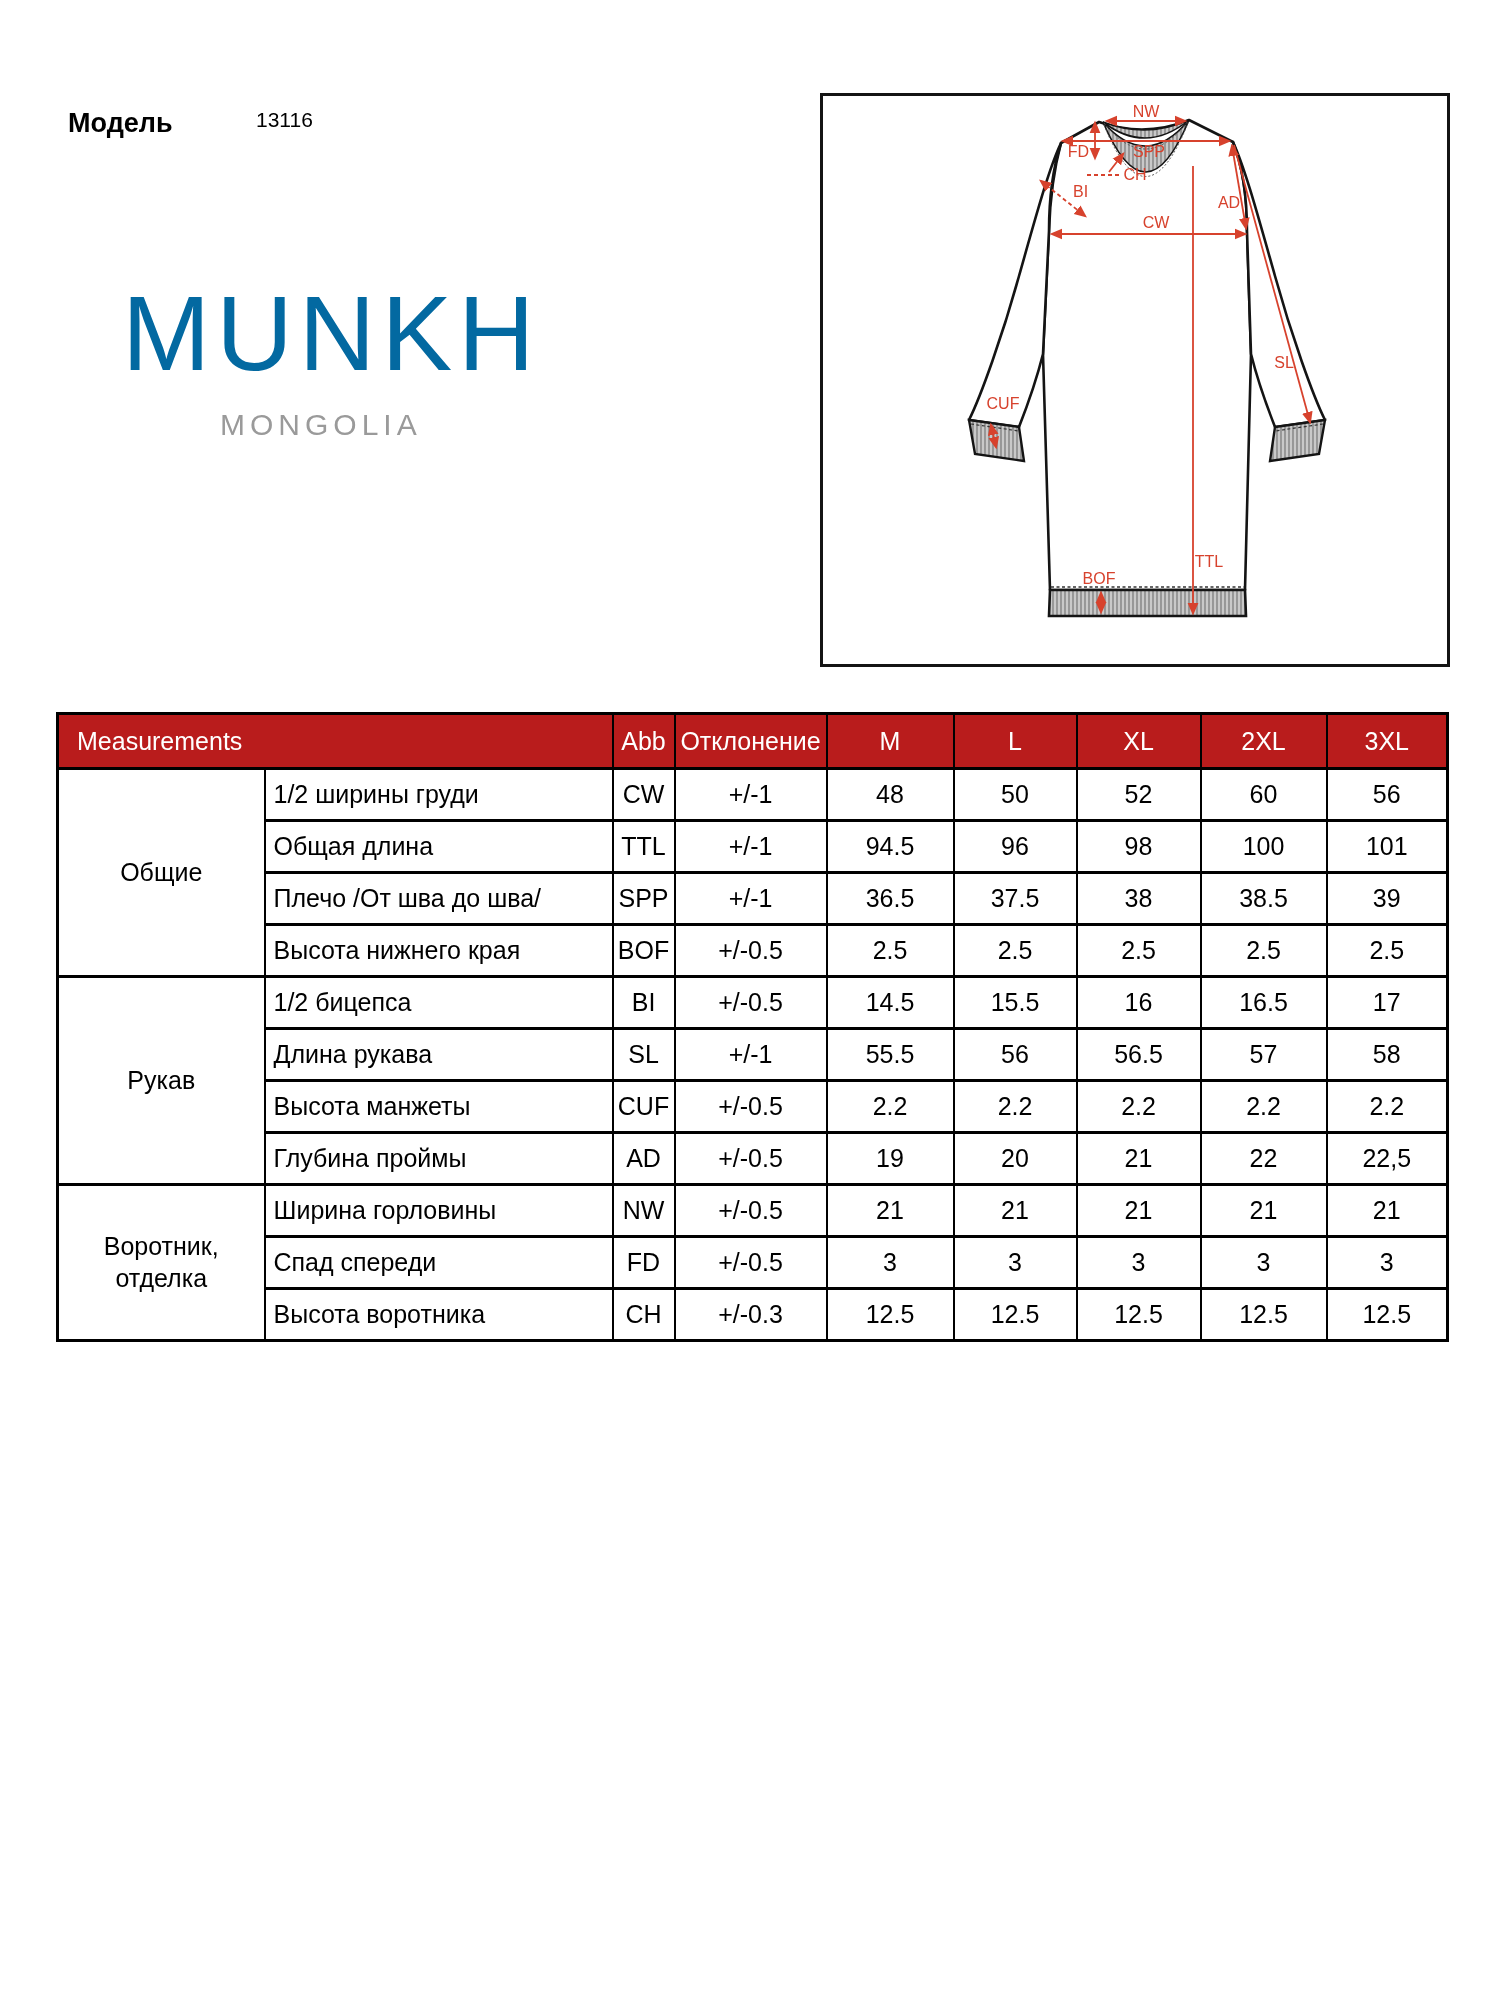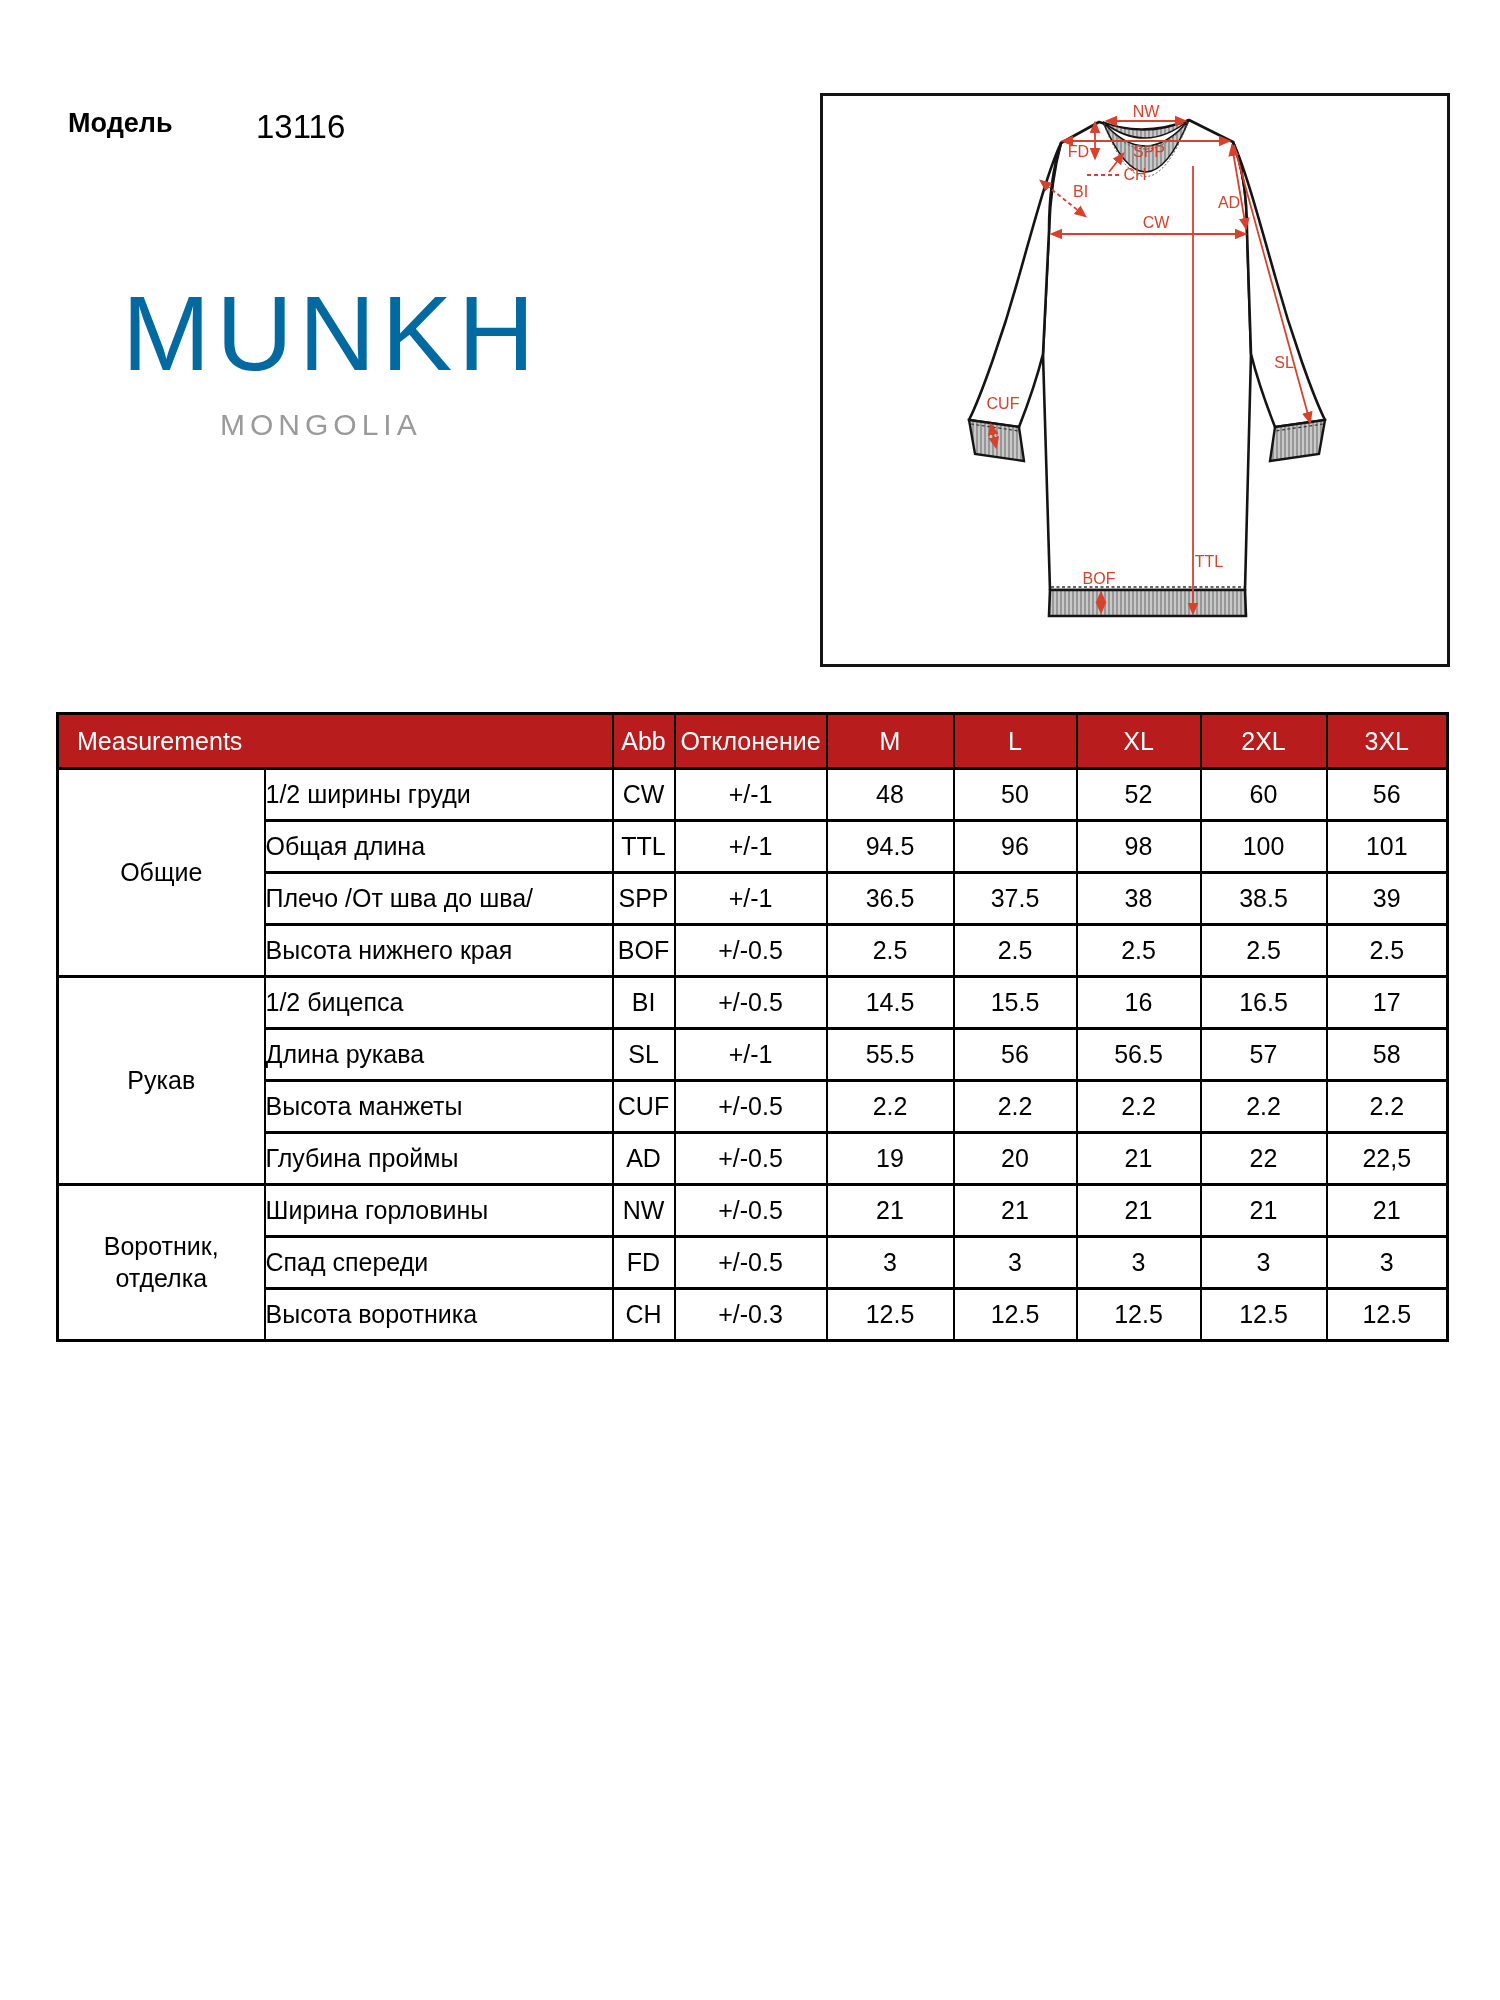--- a/index.html
+++ b/index.html
@@ -9,7 +9,7 @@
   }
   
   .model-label{position:absolute;left:68px;top:108px;font-size:27px;font-weight:bold;}
-  .model-number{position:absolute;left:256px;top:108px;font-size:33px;font-weight:normal;}
+  .model-number{position:absolute;left:256px;top:108px;font-size:21px;font-weight:normal;}
   
   .brand{position:absolute;left:122px;top:280px;font-size:106px;letter-spacing:6px;color:#0369a1;line-height:1;}
   .brand-sub{position:absolute;left:220px;top:410px;font-size:30px;letter-spacing:5px;color:#9a9a9a;line-height:1;}

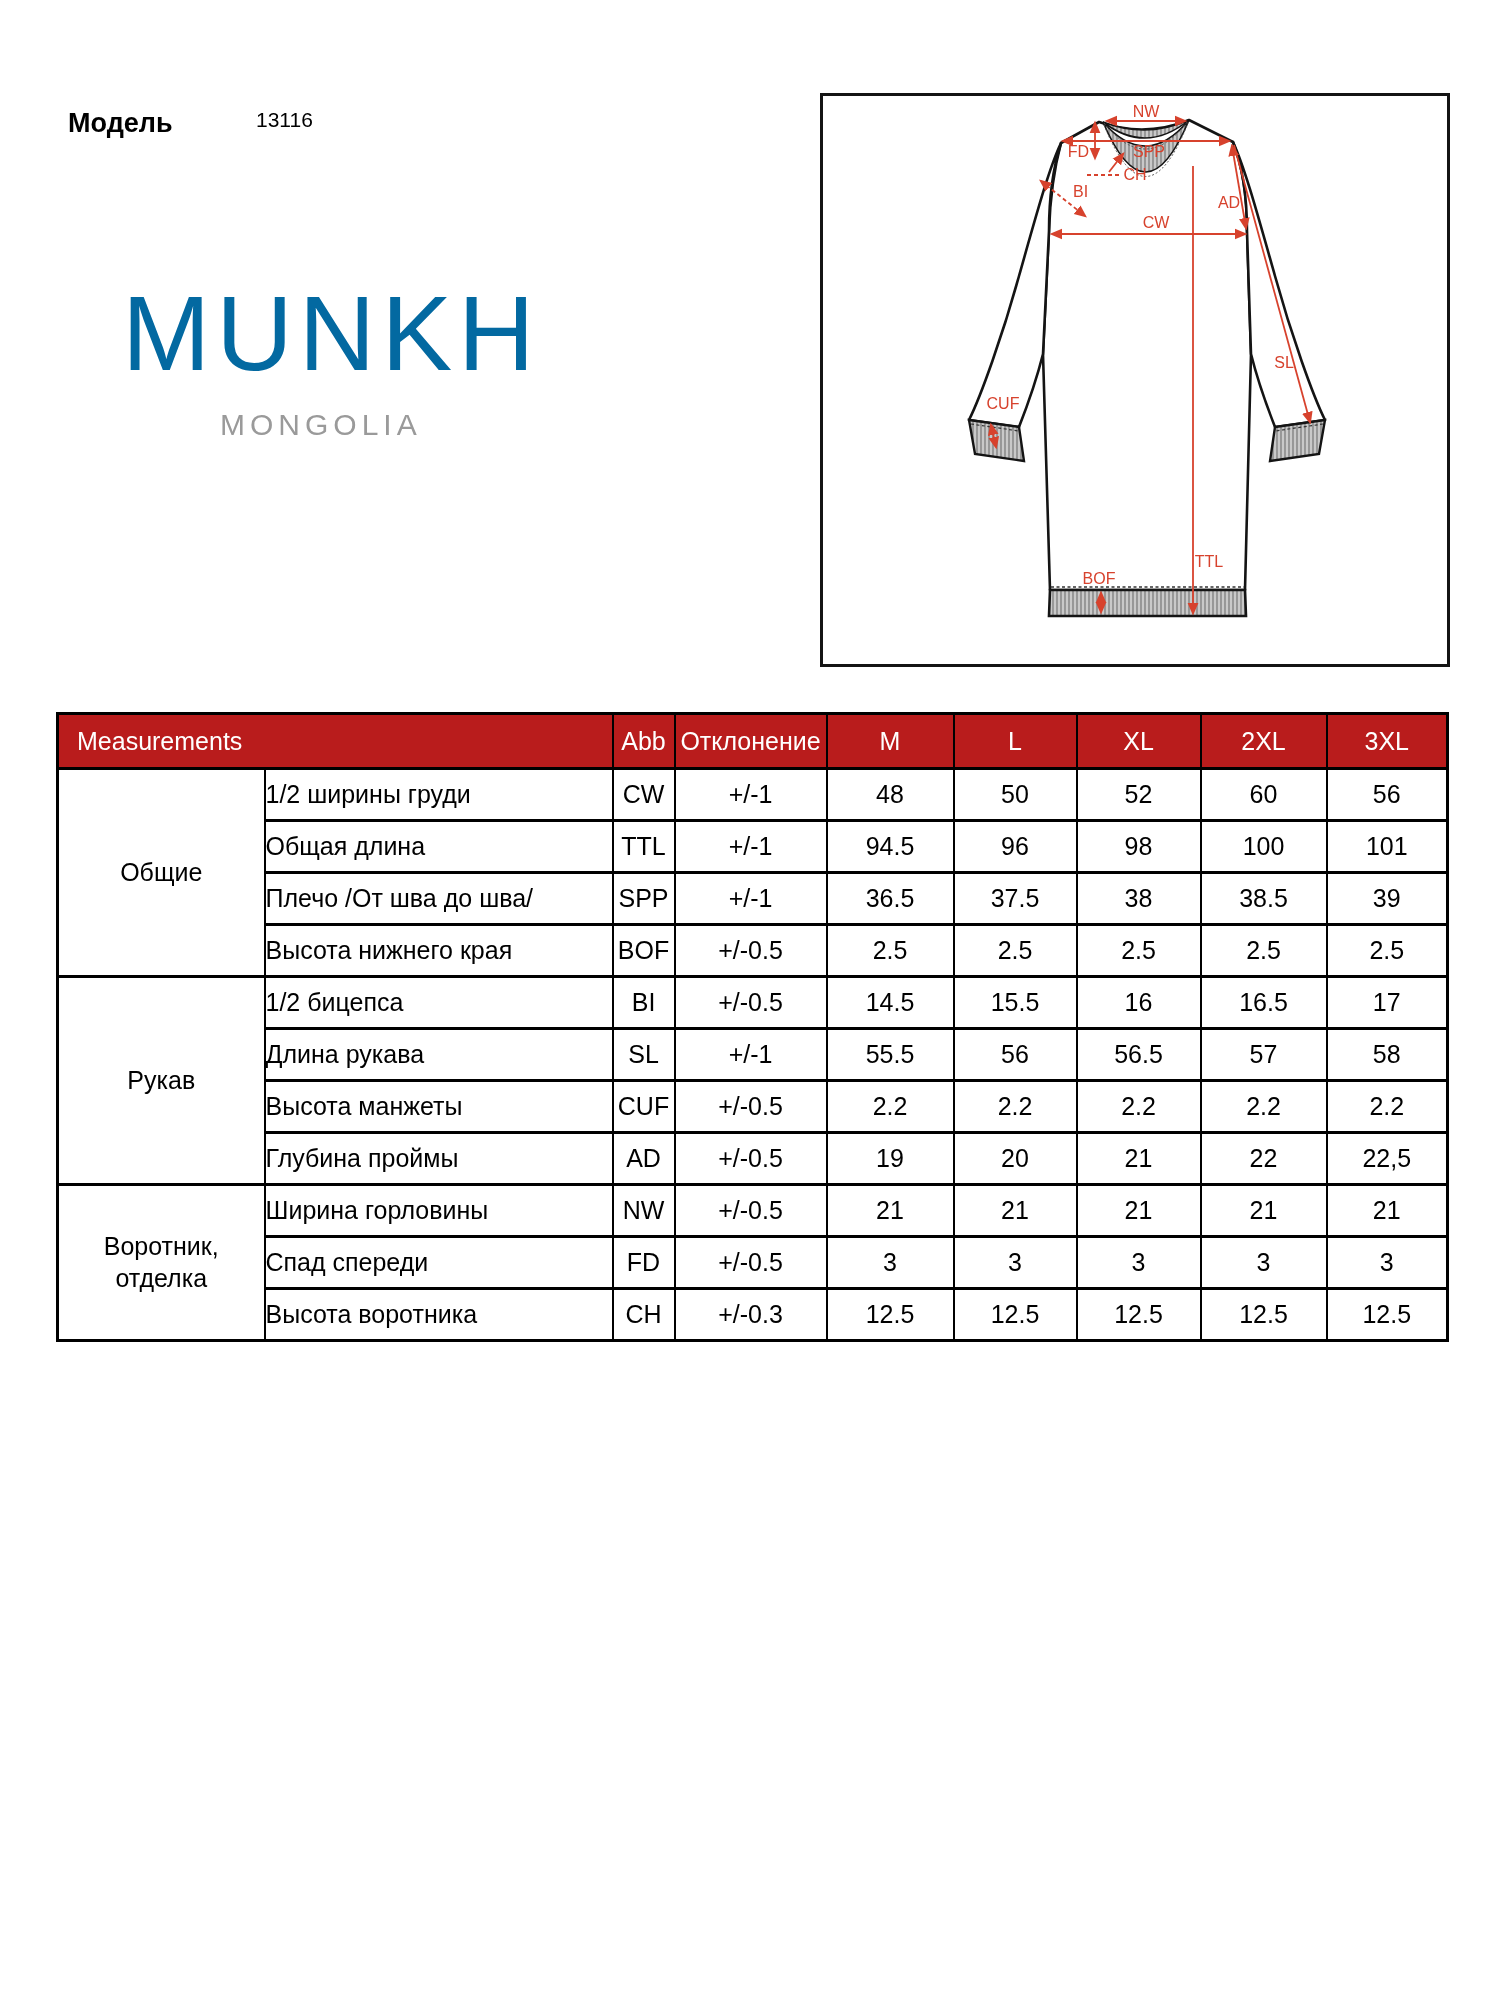--- a/index.html
+++ b/index.html
@@ -24,7 +24,7 @@
   .spec thead th{background:#b91c1c;color:#fff;height:50px;font-weight:normal;border-color:#000;text-align:center;}
   .spec thead th.h-meas{text-align:left;padding-left:18px;}
   .spec td{height:49px;text-align:center;border-top-width:3px;border-bottom-width:3px;padding:0;}
-  .spec td.lbl{text-align:left;padding-left:0;margin-left:36px;}
+  .spec td.lbl{text-align:left;padding-left:8px;margin-left:36px;}
   .spec td.grp{text-align:center;vertical-align:middle;white-space:normal;padding:0 28px;line-height:1.25;}
 </style>
 </head>

